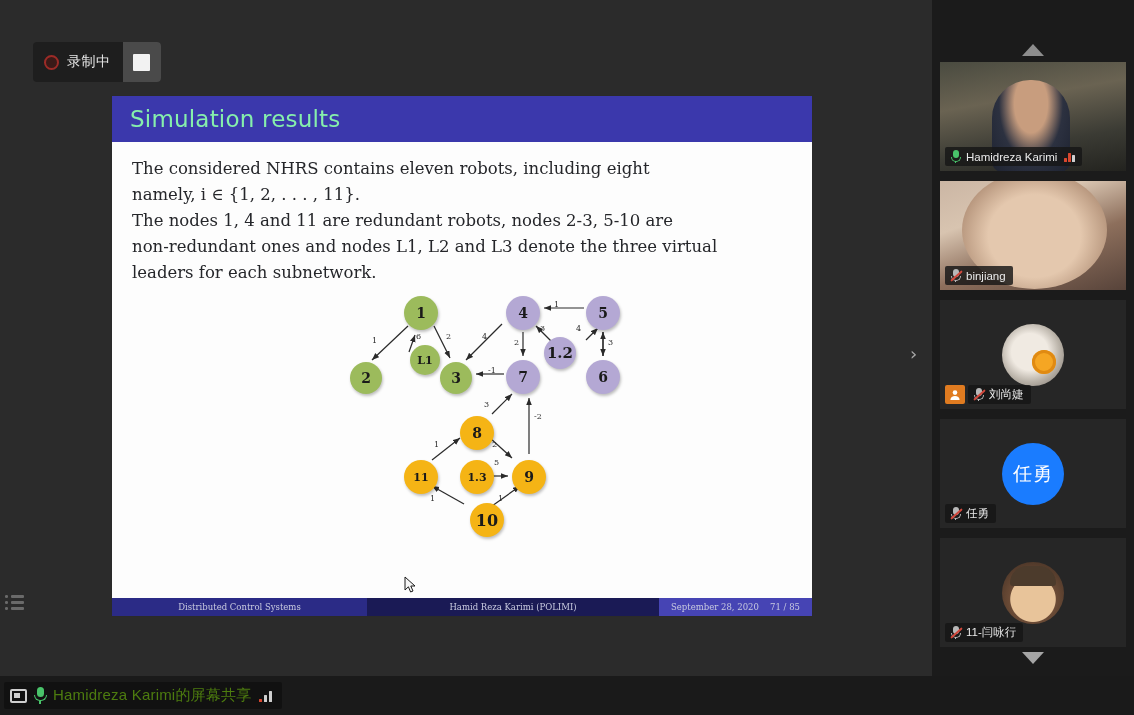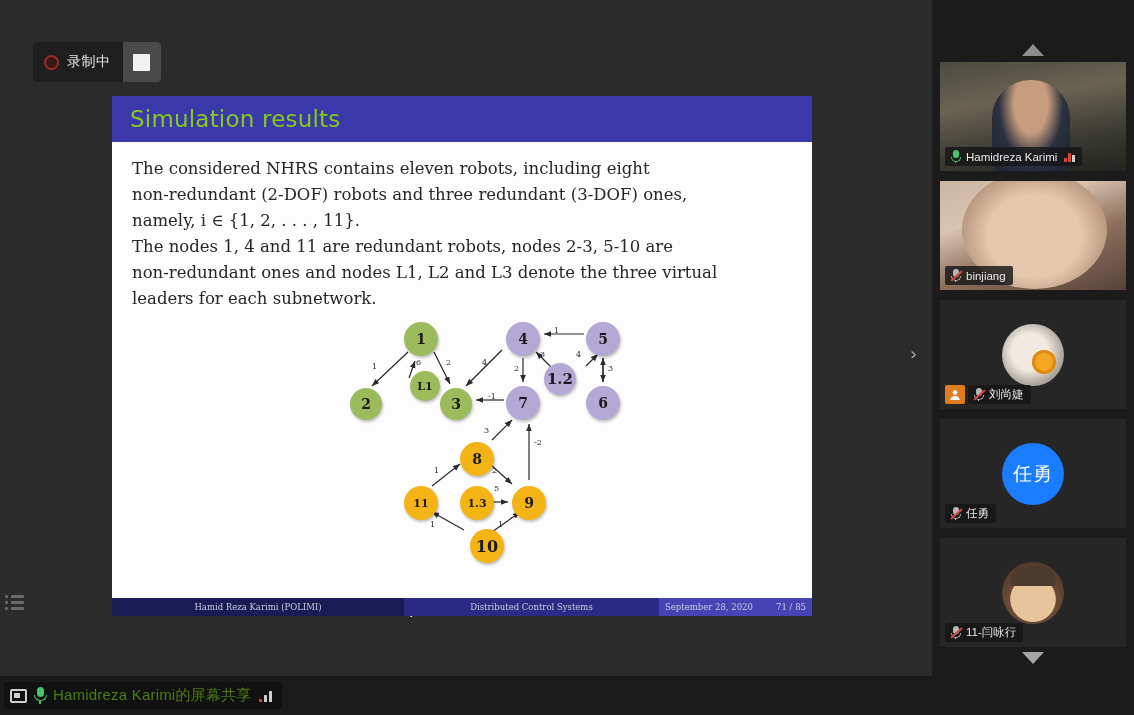--- a/index.html
+++ b/index.html
@@ -49,7 +49,7 @@
     padding-left: 18px;
   }
   #slide-title {
-    color: #84cc16; font-size: 23px; font-family: "DejaVu Sans", sans-serif;
+    color: #86efac; font-size: 23px; font-family: "DejaVu Sans", sans-serif;
     letter-spacing: .2px; font-weight: 400;
   }
   #slide-body { padding: 14px 18px 0 20px; }

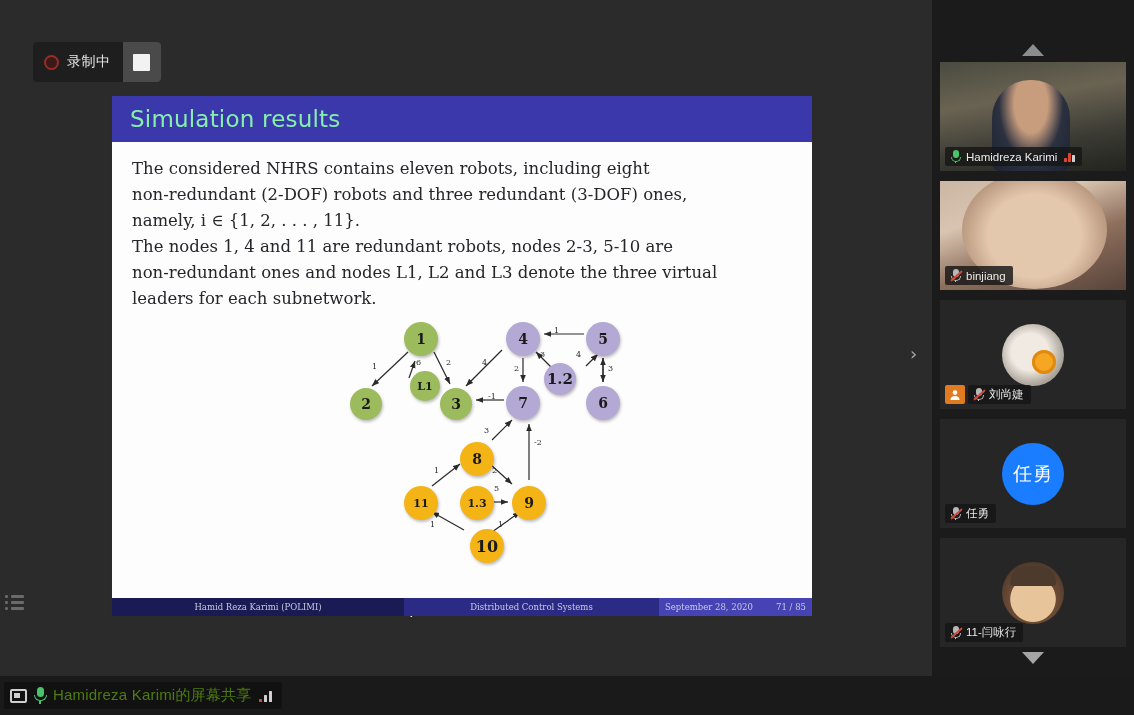--- a/index.html
+++ b/index.html
@@ -267,7 +267,6 @@
 
       <div id="slide-body">
         <div class="body-line">The considered NHRS contains eleven robots, including eight</div>
-        <div class="body-line">non-redundant (2-DOF) robots and three redundant (3-DOF) ones,</div>
         <div class="body-line">namely, i ∈ {1, 2, . . . , 11}.</div>
         <div class="body-line">The nodes 1, 4 and 11 are redundant robots, nodes 2-3, 5-10 are</div>
         <div class="body-line">non-redundant ones and nodes L1, L2 and L3 denote the three virtual</div>

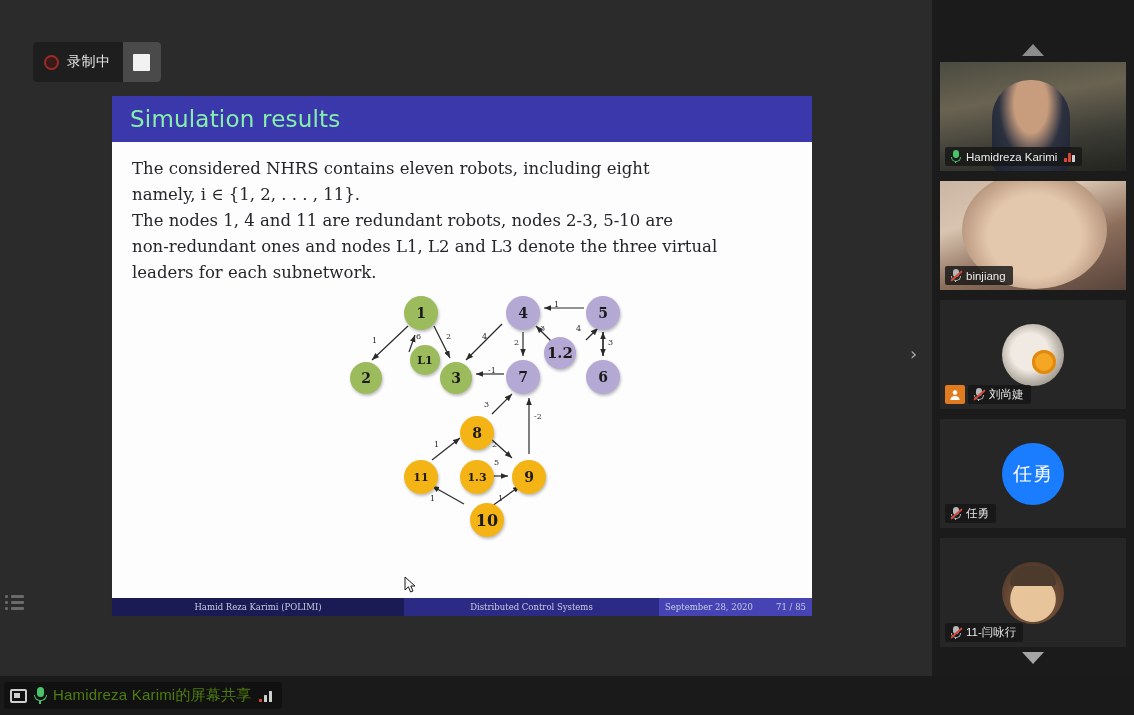--- a/index.html
+++ b/index.html
@@ -346,8 +346,8 @@
       </div>
 
       <div id="slide-footer">
+        <div class="ff ff-b">Distributed Control Systems</div>
         <div class="ff ff-a">Hamid Reza Karimi  (POLIMI)</div>
-        <div class="ff ff-b">Distributed Control Systems</div>
         <div class="ff ff-c">
           <span>September 28, 2020</span>
           <span>71 / 85</span>

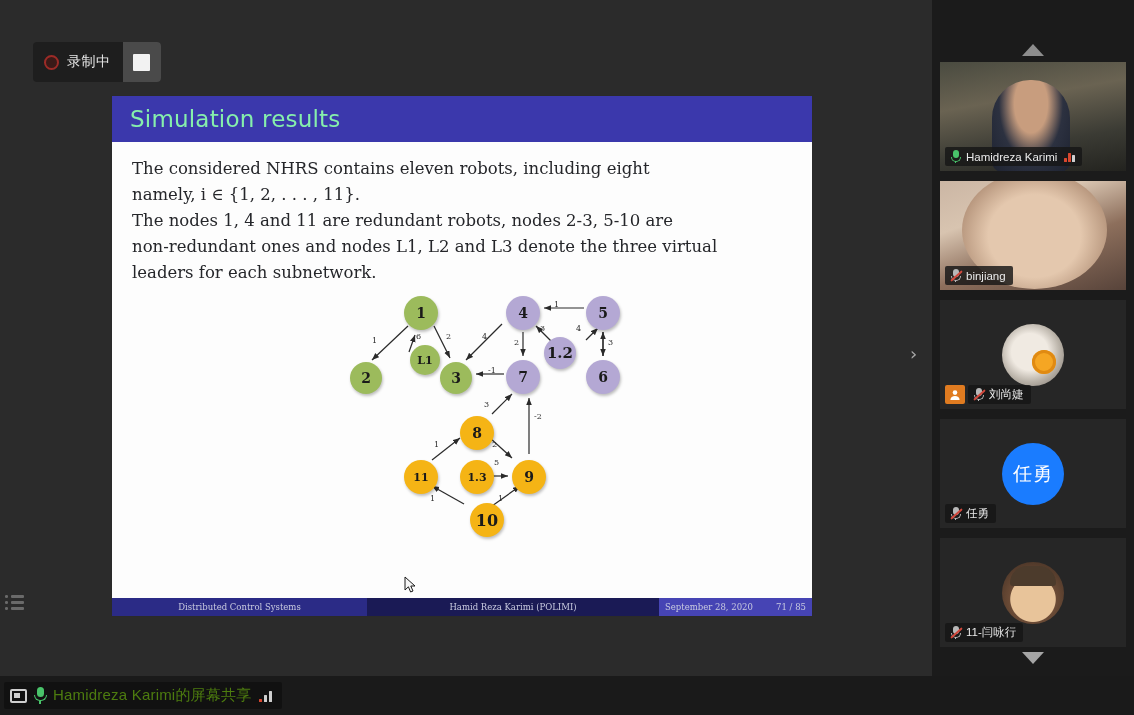--- a/index.html
+++ b/index.html
@@ -97,7 +97,7 @@
   #slide-footer .ff { height: 100%; display: flex; align-items: center; justify-content: center; }
   .ff-a { width: 292px; background: #1a1a55; }
   .ff-b { width: 255px; background: #2b2b86; }
-  .ff-c { flex: 1; background: #4644b4; justify-content: space-between !important; padding: 0 6px; }
+  .ff-c { flex: 1; background: #4644b4; justify-content: space-between !important; padding: 0 12px; }
 
   
   #left-list-icon {

